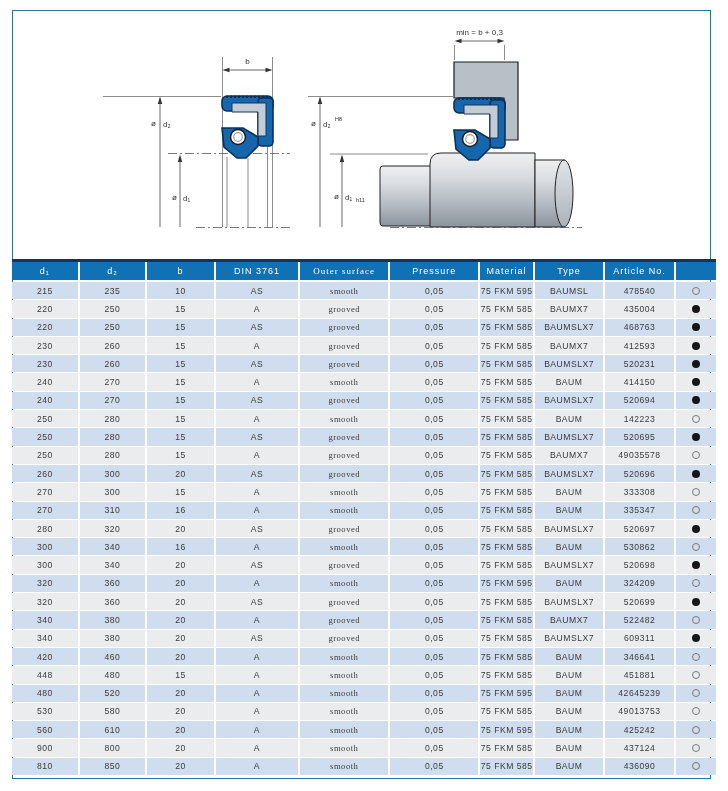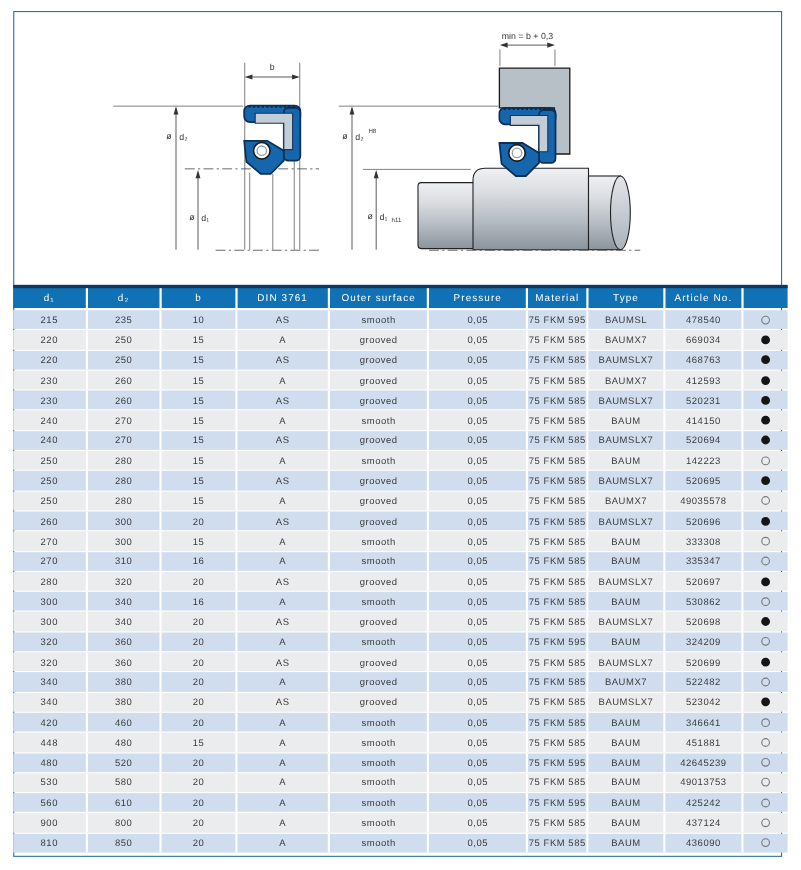--- a/index.html
+++ b/index.html
@@ -22,7 +22,7 @@
   .cell:last-child{border-right:none;}
   .row.blue .cell{background:#cfddee;}
   .row.gray .cell{background:#ebeced;}
-  .c0{width:72px;} .c1{width:72px;} .c2{width:73px;} .c3{width:90px;} .c4{width:96px;}
+  .c0{width:72px;} .c1{width:72px;} .c2{width:73px;} .c3{width:90px;} .c4{width:96px;font-family:Liberation Serif, serif;}
   .c5{width:96px;} .c6{width:58px;} .c7{width:75px;} .c8{width:75px;} .c9{width:43px;}
   .dot{display:inline-block;border-radius:50%;}
   .dot.filled{width:8px;height:8px;background:#151515;}

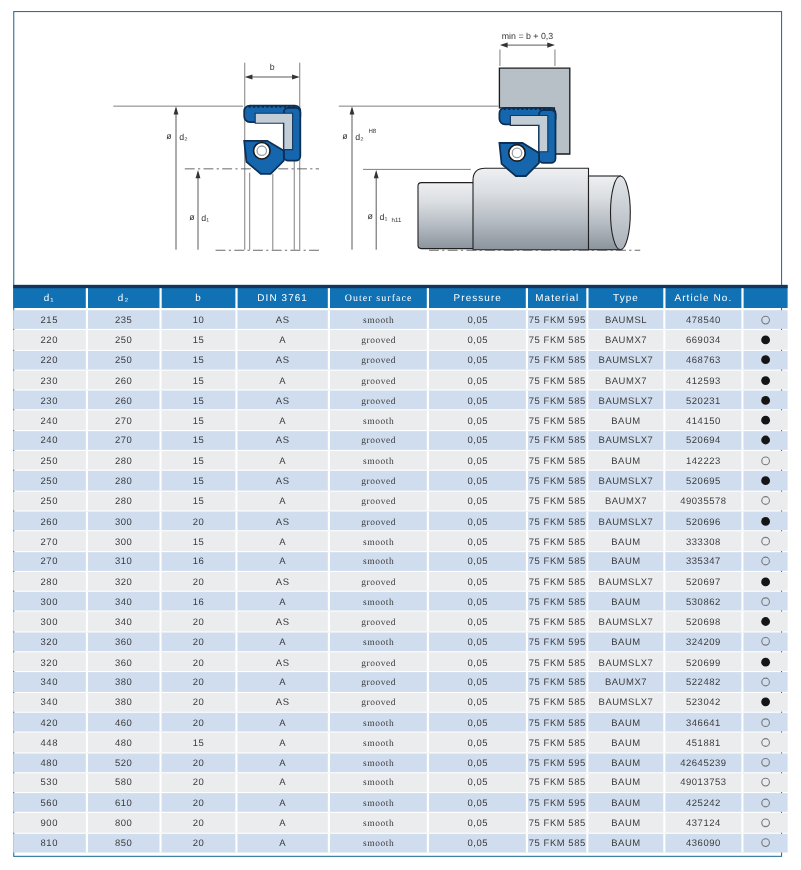--- a/index.html
+++ b/index.html
@@ -169,7 +169,7 @@
       <div class="cell c5">0,05</div>
       <div class="cell c6">75 FKM 585</div>
       <div class="cell c7">BAUMX7</div>
-      <div class="cell c8">669034</div>
+      <div class="cell c8">435004</div>
       <div class="cell c9">
         <span class="dot filled"></span>
       </div>

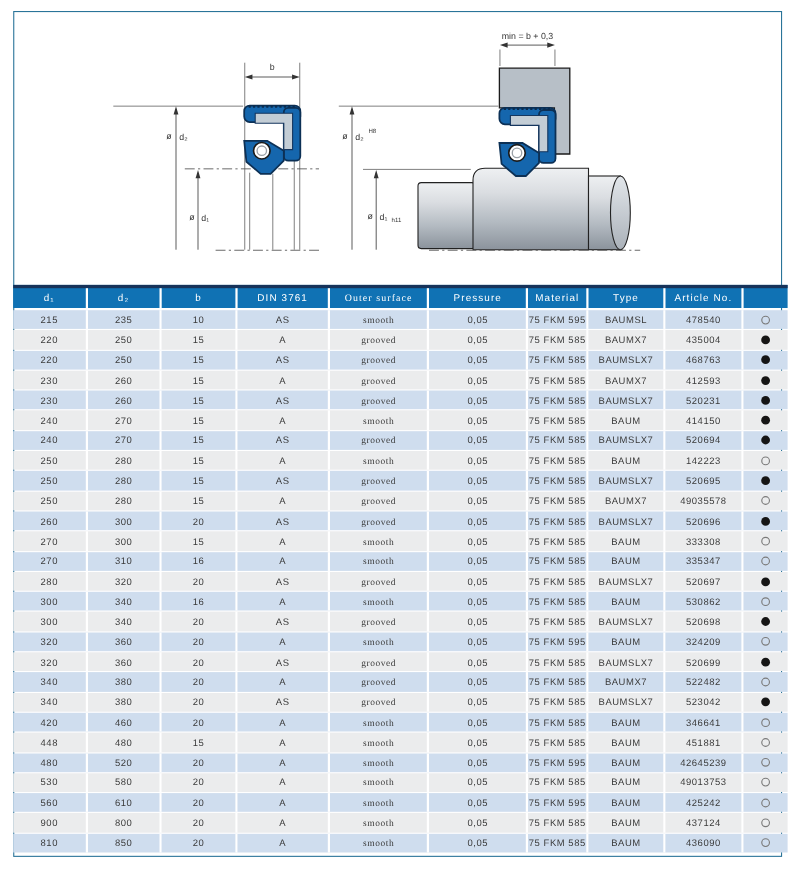--- a/index.html
+++ b/index.html
@@ -421,7 +421,7 @@
       <div class="cell c5">0,05</div>
       <div class="cell c6">75 FKM 585</div>
       <div class="cell c7">BAUMSLX7</div>
-      <div class="cell c8">523042</div>
+      <div class="cell c8">609311</div>
       <div class="cell c9">
         <span class="dot filled"></span>
       </div>

